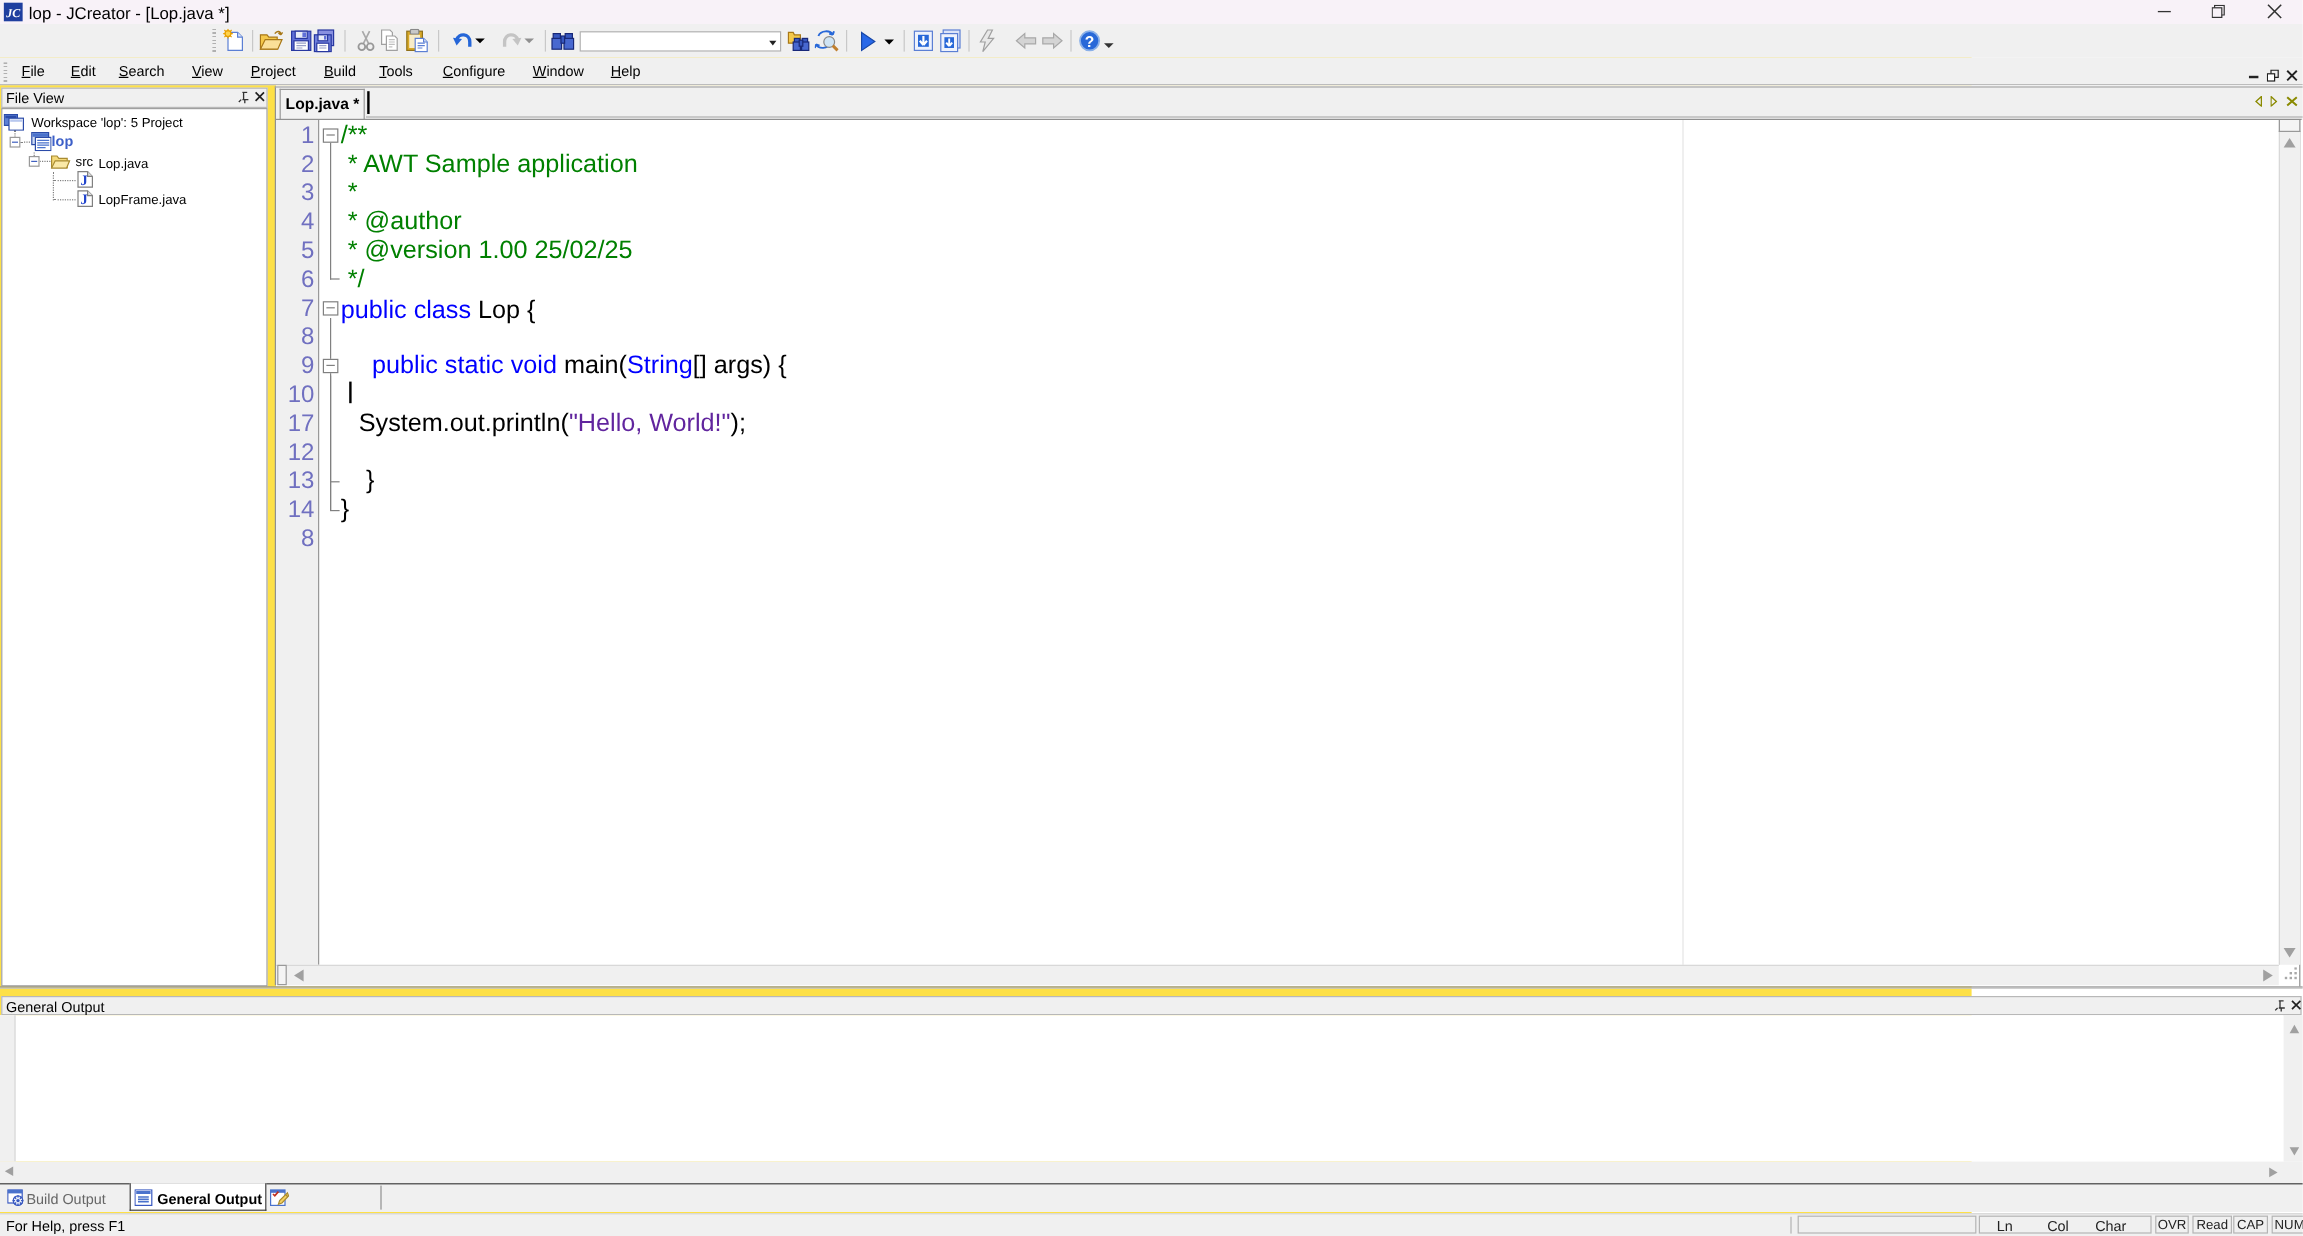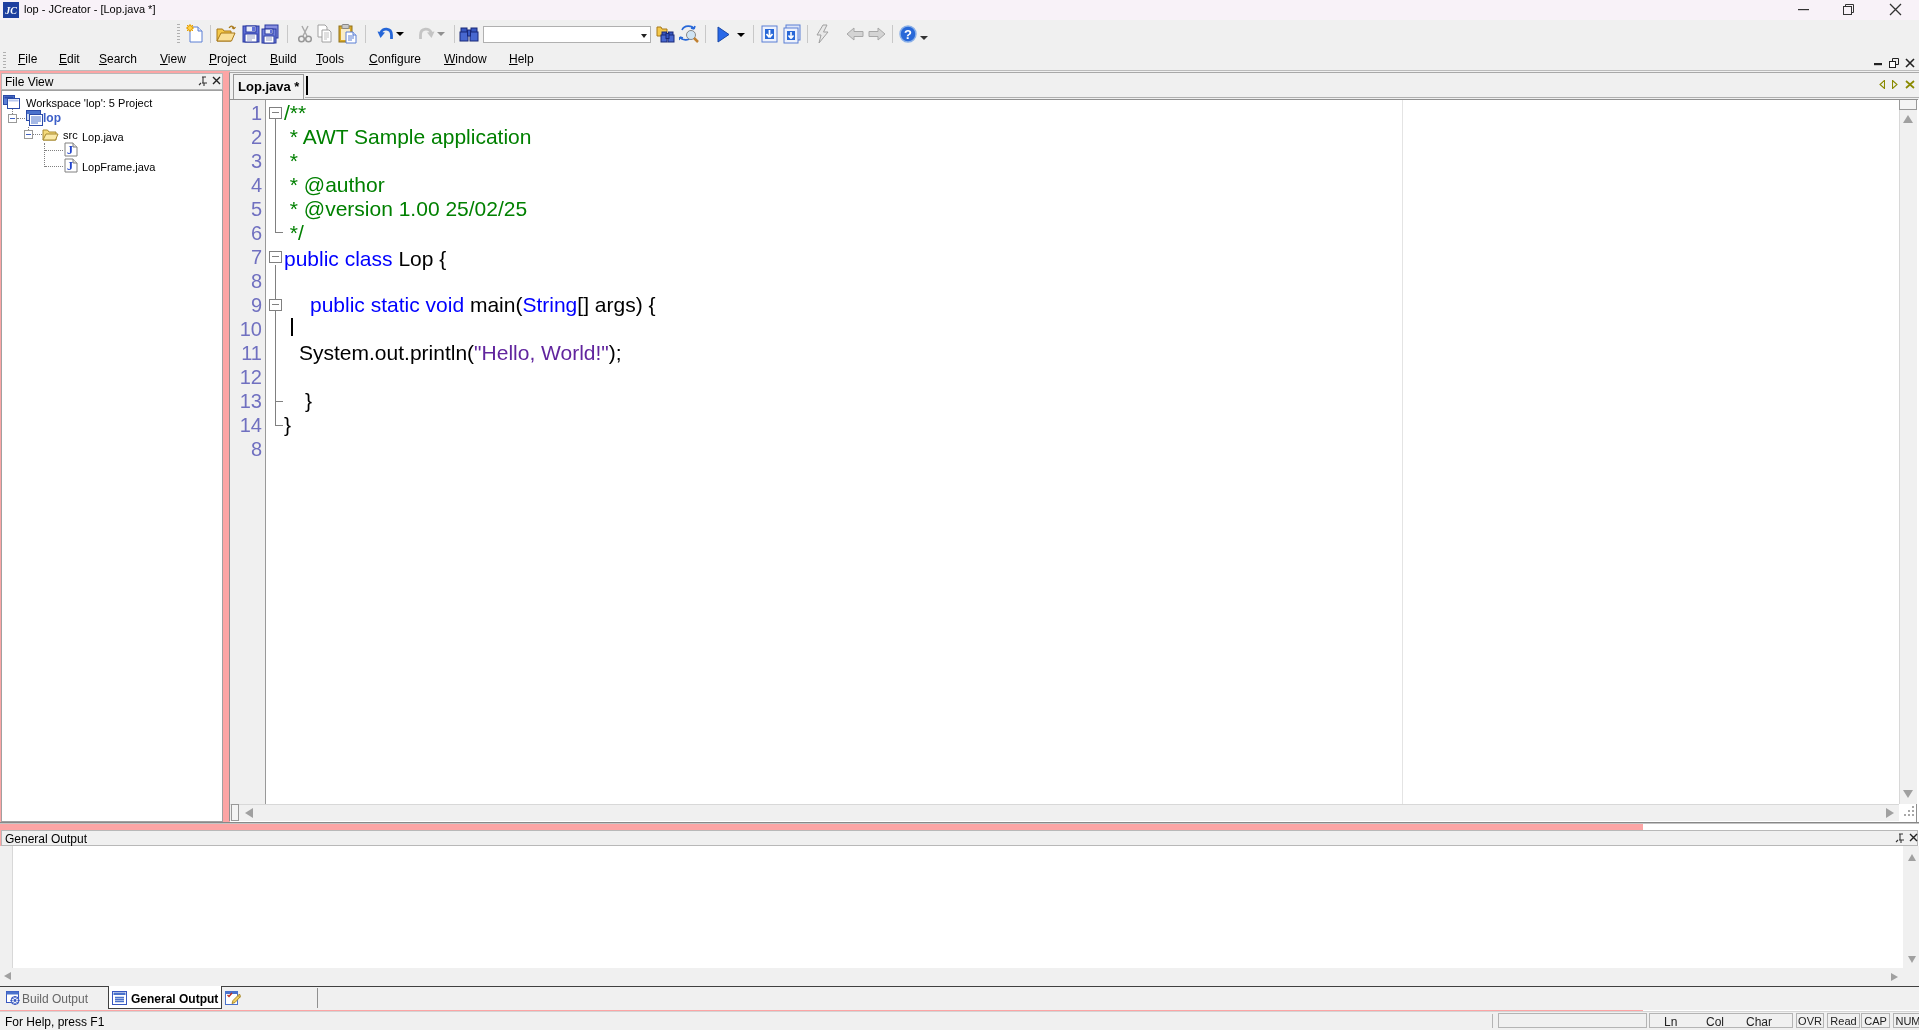--- a/index.html
+++ b/index.html
@@ -4,7 +4,7 @@
 <style>
 * { margin:0; padding:0; box-sizing:border-box; }
 html,body { width:1919px; height:1030px; overflow:hidden; }
-#root { position:relative; width:1643px; height:1030px; background:#fca5a5;
+#root { position:relative; width:1643px; height:1030px; background:#fde047;
   font-family:"Liberation Sans", sans-serif; font-size:12px; color:#000; }
 .abs { position:absolute; }
 

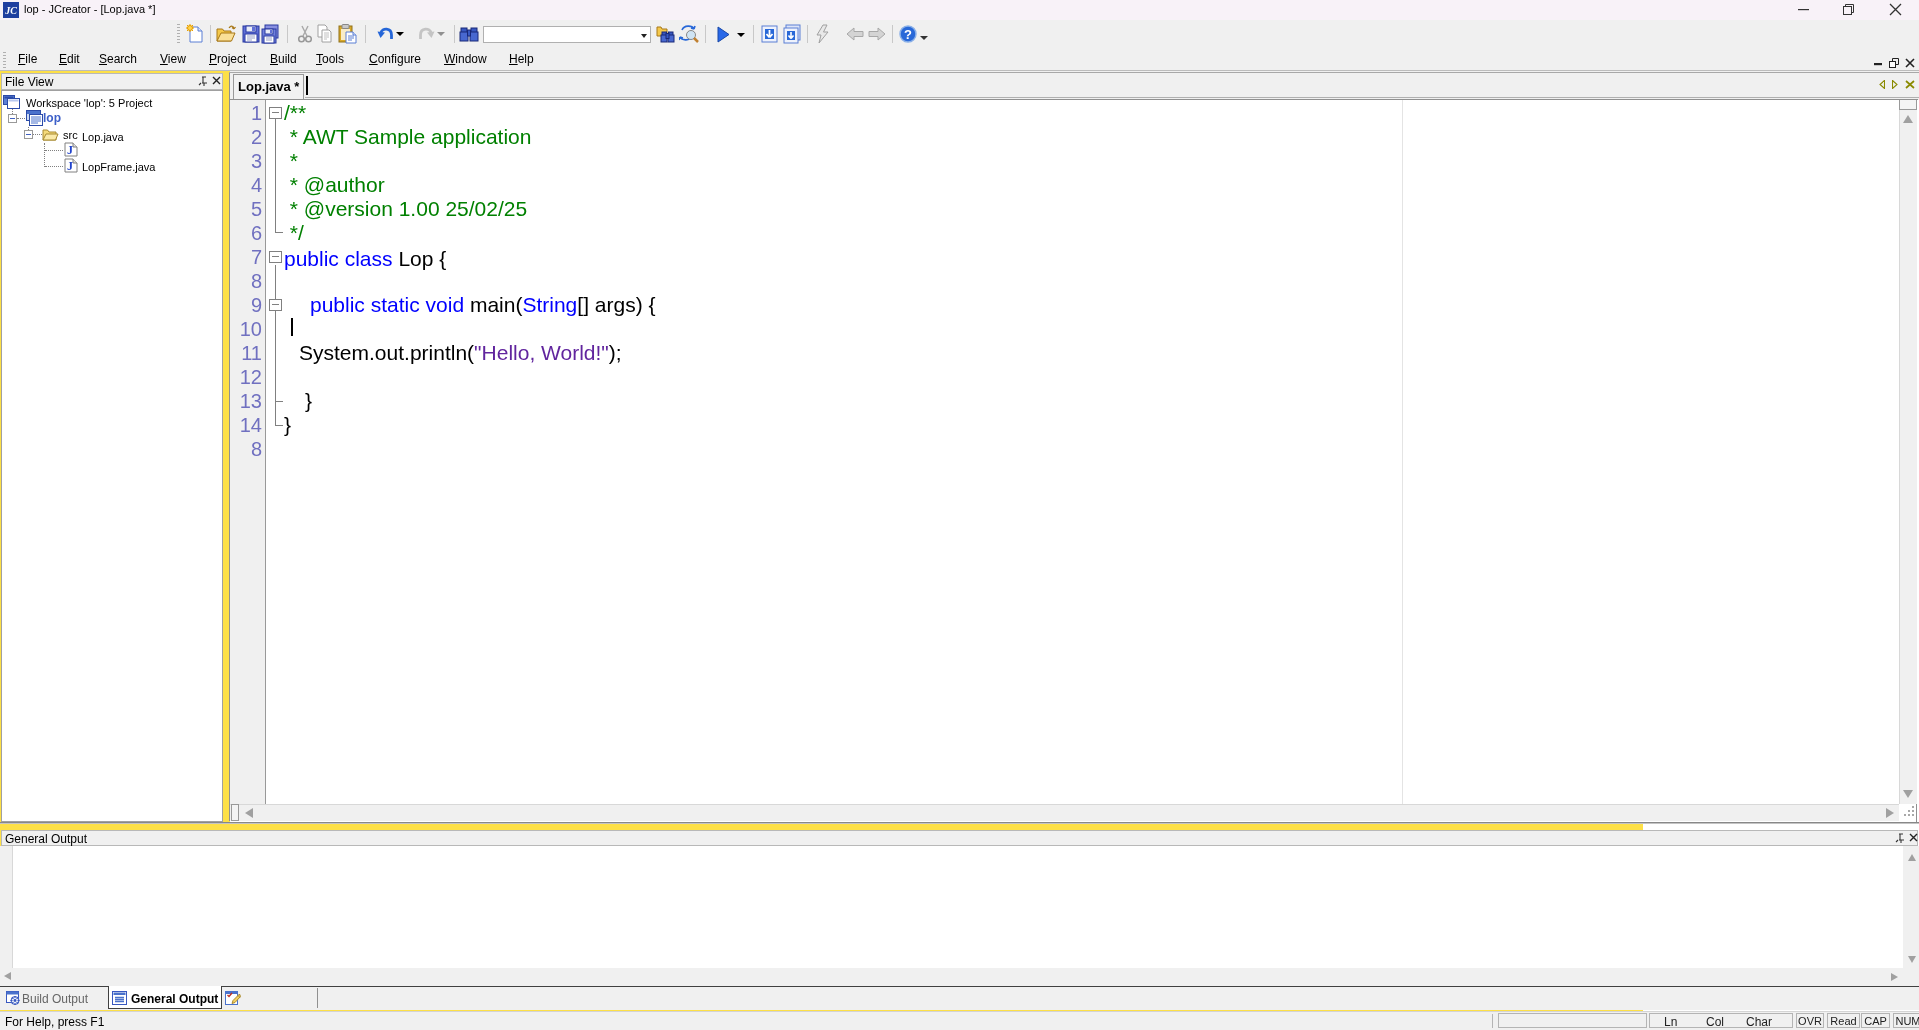--- a/index.html
+++ b/index.html
@@ -9,7 +9,7 @@
 .abs { position:absolute; }
 
 #titlebar { left:0; top:0; width:1919px; height:20px; background:#f8f2f8; }
-#titletext { left:24px; top:3px; font-size:11px; color:#000; }
+#titletext { left:24px; top:3px; font-size:14px; color:#000; }
 
 #toolbar { left:0; top:20px; width:1919px; height:28px; background:#f0f0f0; }
 .tsep { position:absolute; top:25px; width:1px; height:18px; background:#c8c8c8; }

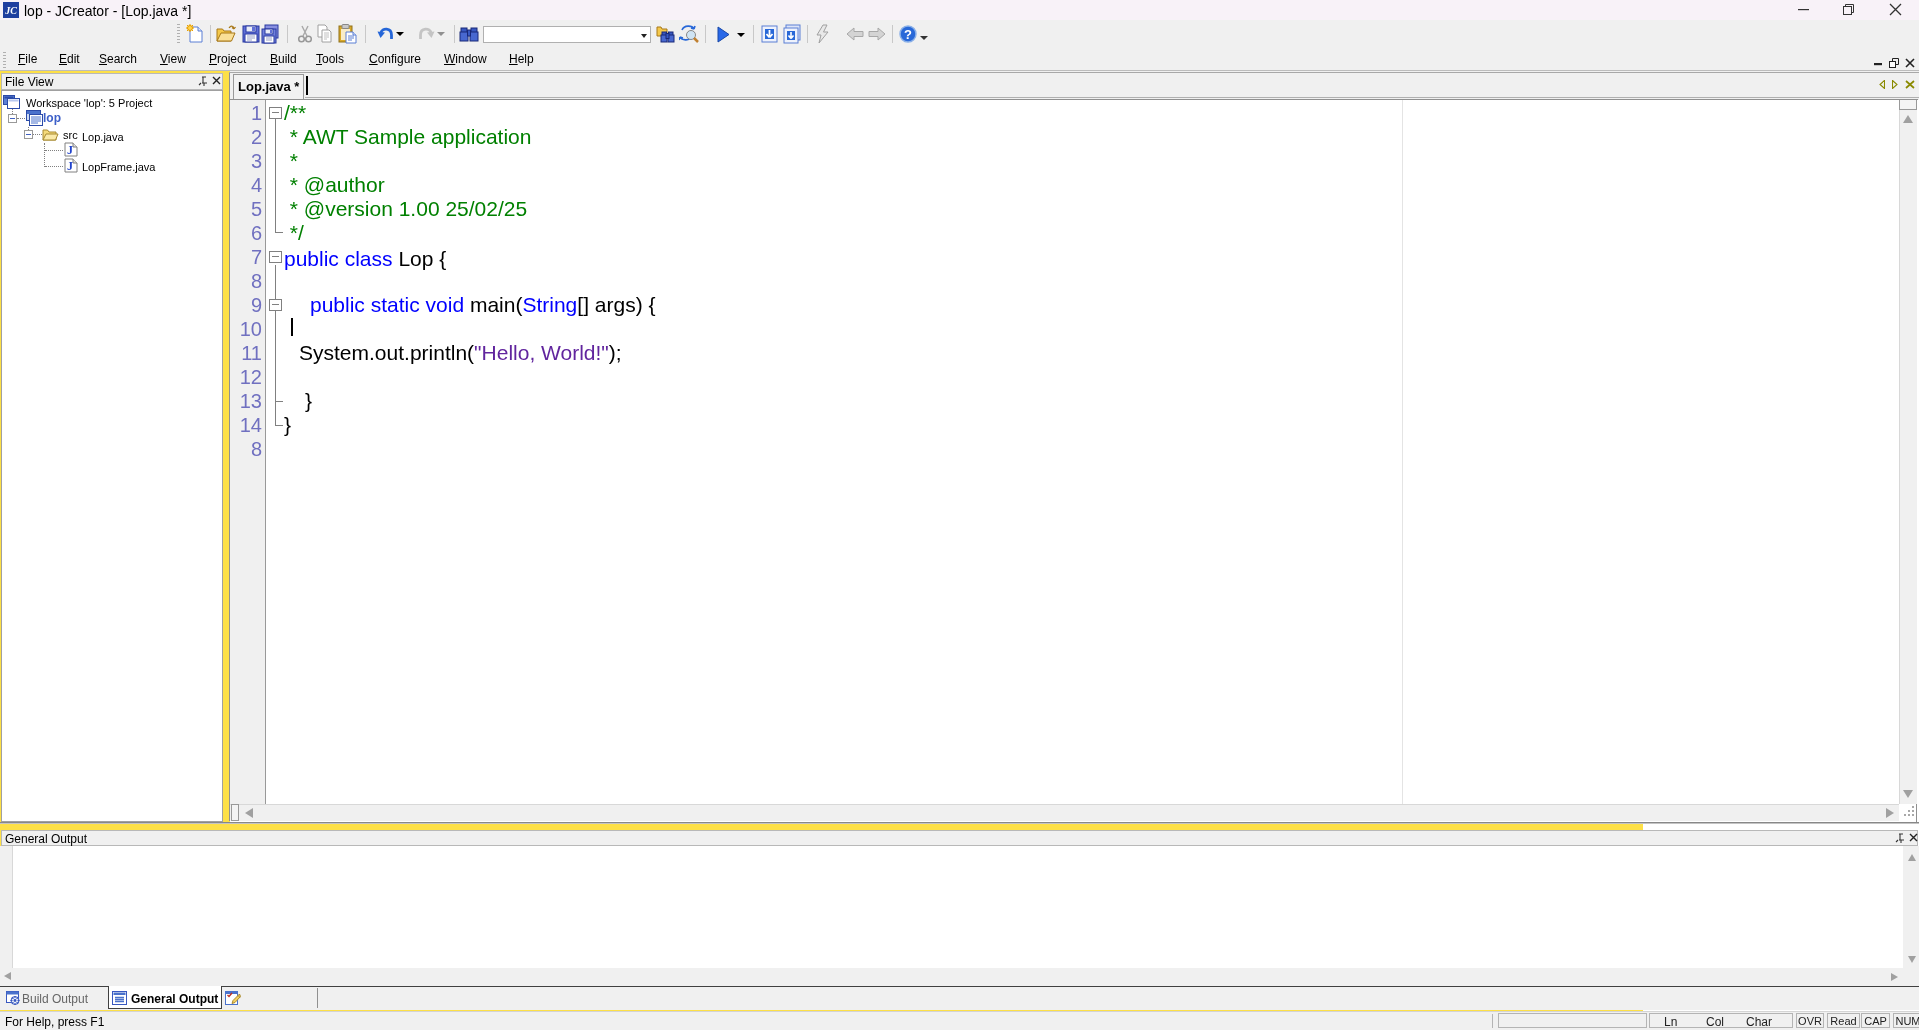--- a/index.html
+++ b/index.html
@@ -326,7 +326,7 @@
     <div class="lnum" style="top:169px">8</div>
     <div class="lnum" style="top:193px">9</div>
     <div class="lnum" style="top:217px">10</div>
-    <div class="lnum" style="top:241px">11</div>
+    <div class="lnum" style="top:241px">17</div>
     <div class="lnum" style="top:265px">12</div>
     <div class="lnum" style="top:289px">13</div>
     <div class="lnum" style="top:313px">14</div>

